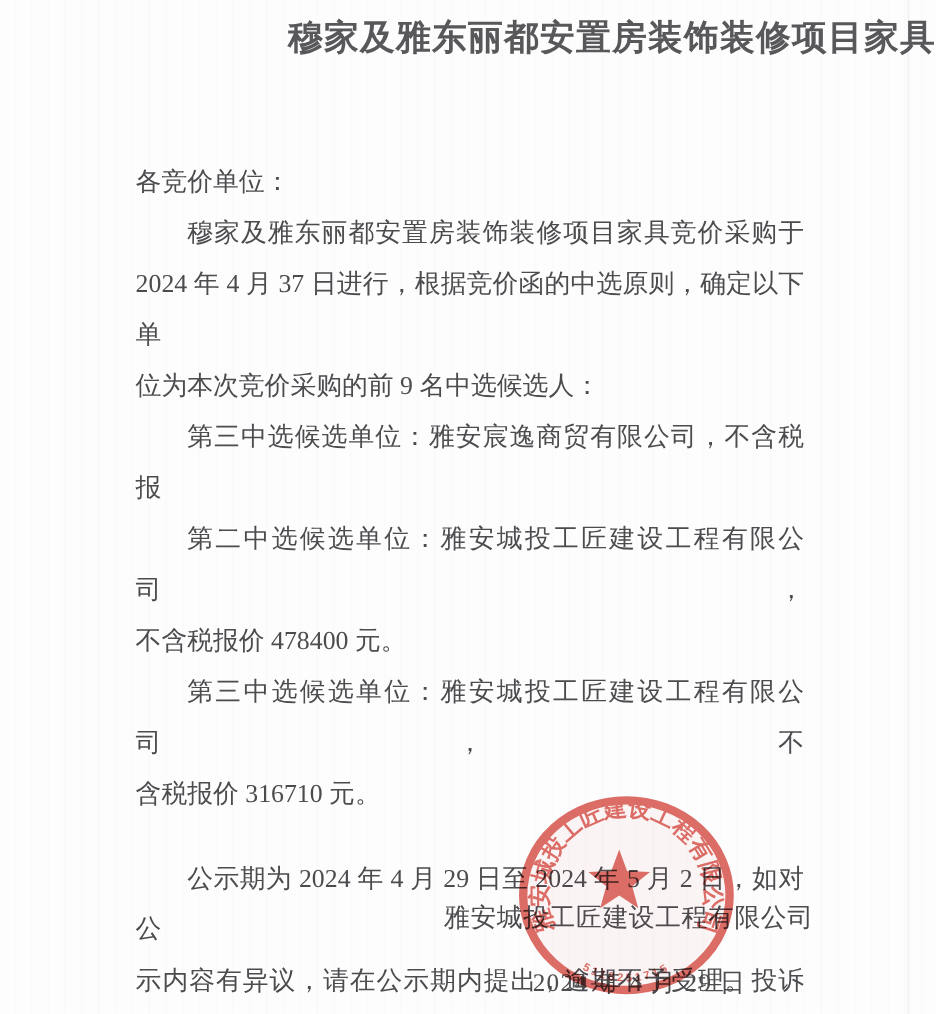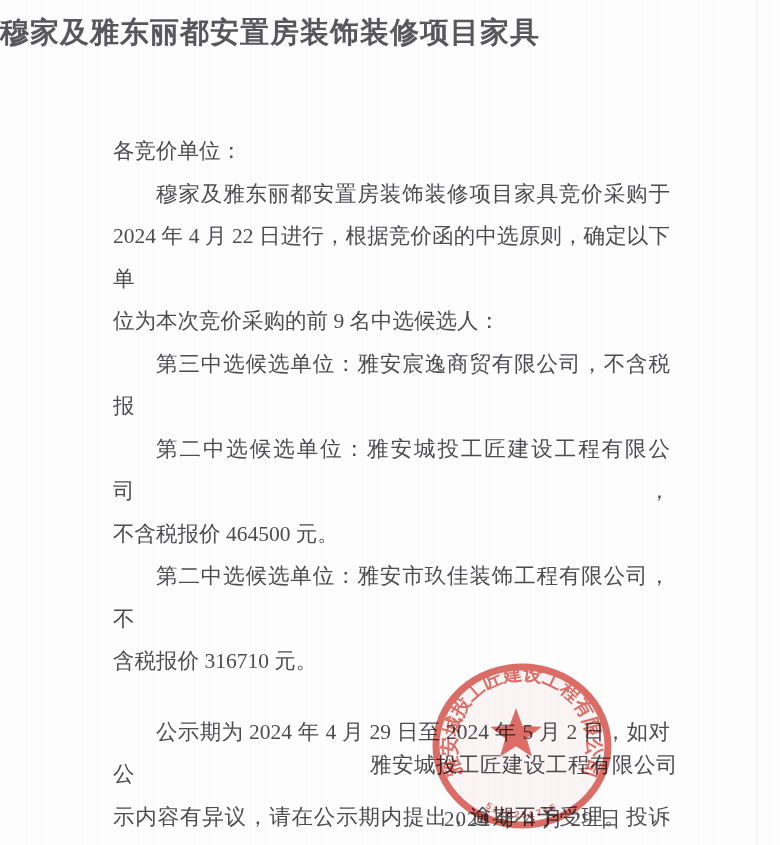--- a/index.html
+++ b/index.html
@@ -24,7 +24,7 @@
   .title {
     position: absolute;
     top: 14px; left: 0; right: 0;
-    text-align: left;
+    text-align: right;
     font-family: "Liberation Sans", "DejaVu Sans", sans-serif;
     font-weight: bold;
     font-size: 29px;

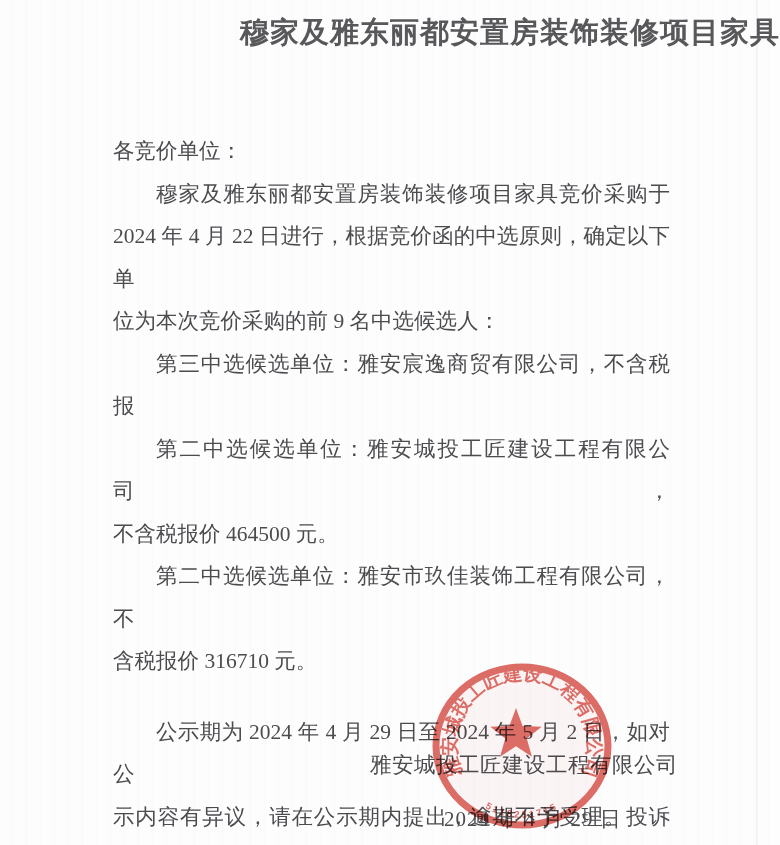--- a/index.html
+++ b/index.html
@@ -92,7 +92,7 @@
   <div class="body-text">
     <div class="line">各竞价单位：</div>
     <div class="line indent j">穆家及雅东丽都安置房装饰装修项目家具竞价采购于</div>
-    <div class="line j">2024 年 4 月 22 日进行，根据竞价函的中选原则，确定以下单</div>
+    <div class="line j">2024 年 4 月 37 日进行，根据竞价函的中选原则，确定以下单</div>
     <div class="line">位为本次竞价采购的前 9 名中选候选人：</div>
     <div class="line indent j">第三中选候选单位：雅安宸逸商贸有限公司，不含税报</div>
     <div class="line indent j">第二中选候选单位：雅安城投工匠建设工程有限公司，</div>

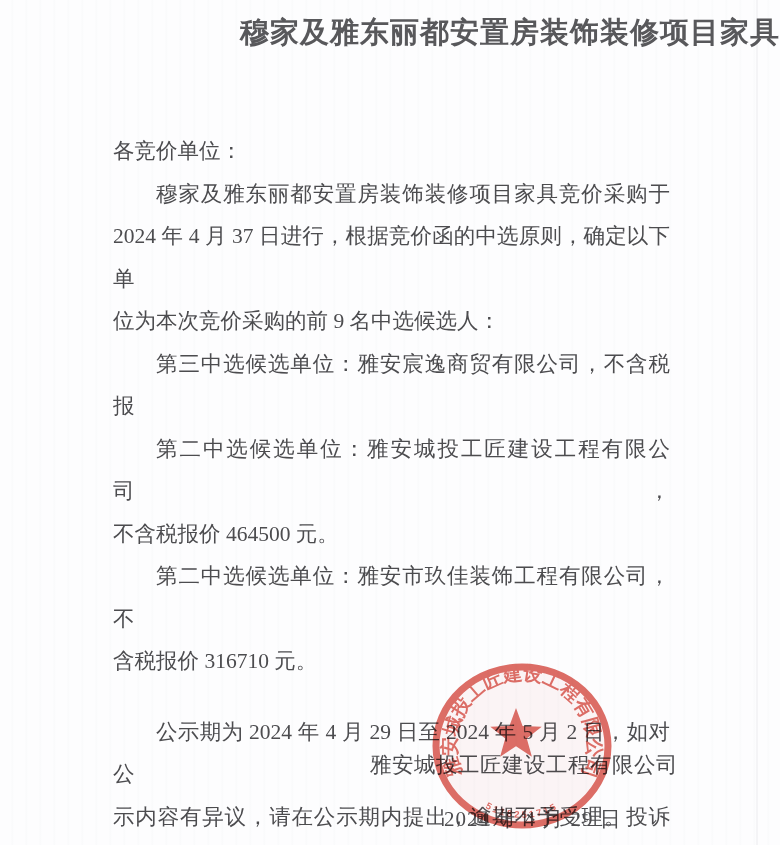--- a/index.html
+++ b/index.html
@@ -96,7 +96,7 @@
     <div class="line">位为本次竞价采购的前 9 名中选候选人：</div>
     <div class="line indent j">第三中选候选单位：雅安宸逸商贸有限公司，不含税报</div>
     <div class="line indent j">第二中选候选单位：雅安城投工匠建设工程有限公司，</div>
-    <div class="line">不含税报价 464500 元。</div>
+    <div class="line">不含税报价 478400 元。</div>
     <div class="line indent j">第二中选候选单位：雅安市玖佳装饰工程有限公司，不</div>
     <div class="line">含税报价 316710 元。</div>
     <div class="line indent j gap">公示期为 2024 年 4 月 29 日至 2024 年 5 月 2 日，如对公</div>

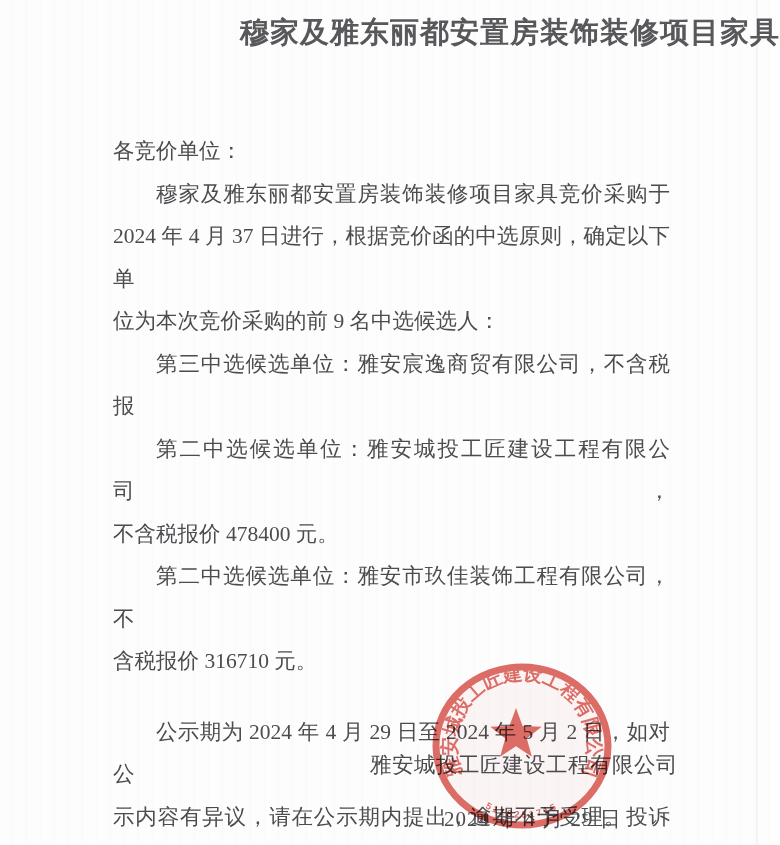--- a/index.html
+++ b/index.html
@@ -97,7 +97,7 @@
     <div class="line indent j">第三中选候选单位：雅安宸逸商贸有限公司，不含税报</div>
     <div class="line indent j">第二中选候选单位：雅安城投工匠建设工程有限公司，</div>
     <div class="line">不含税报价 478400 元。</div>
-    <div class="line indent j">第二中选候选单位：雅安市玖佳装饰工程有限公司，不</div>
+    <div class="line indent j">第三中选候选单位：雅安城投工匠建设工程有限公司，不</div>
     <div class="line">含税报价 316710 元。</div>
     <div class="line indent j gap">公示期为 2024 年 4 月 29 日至 2024 年 5 月 2 日，如对公</div>
     <div class="line j">示内容有异议，请在公示期内提出，逾期不予受理。投诉电</div>

